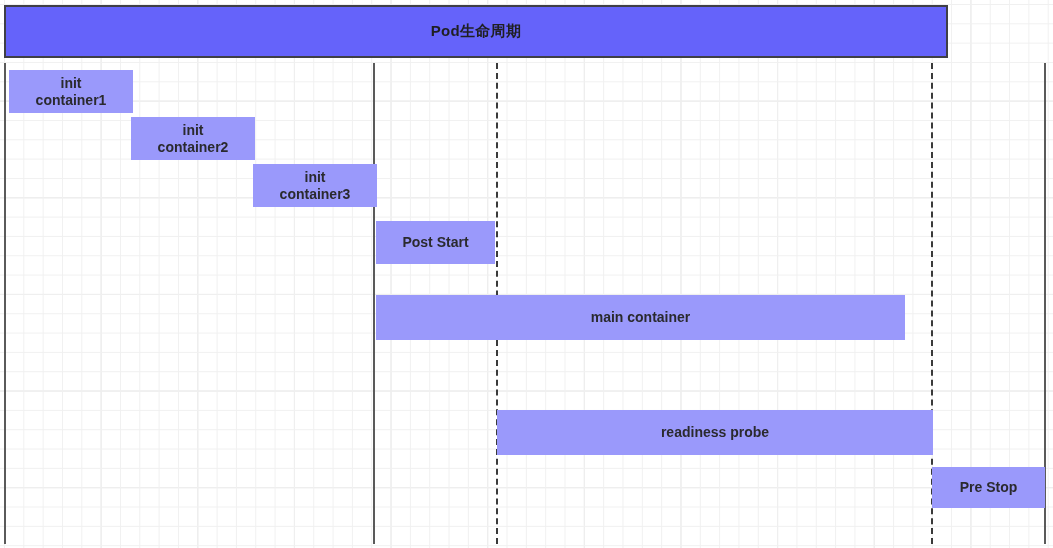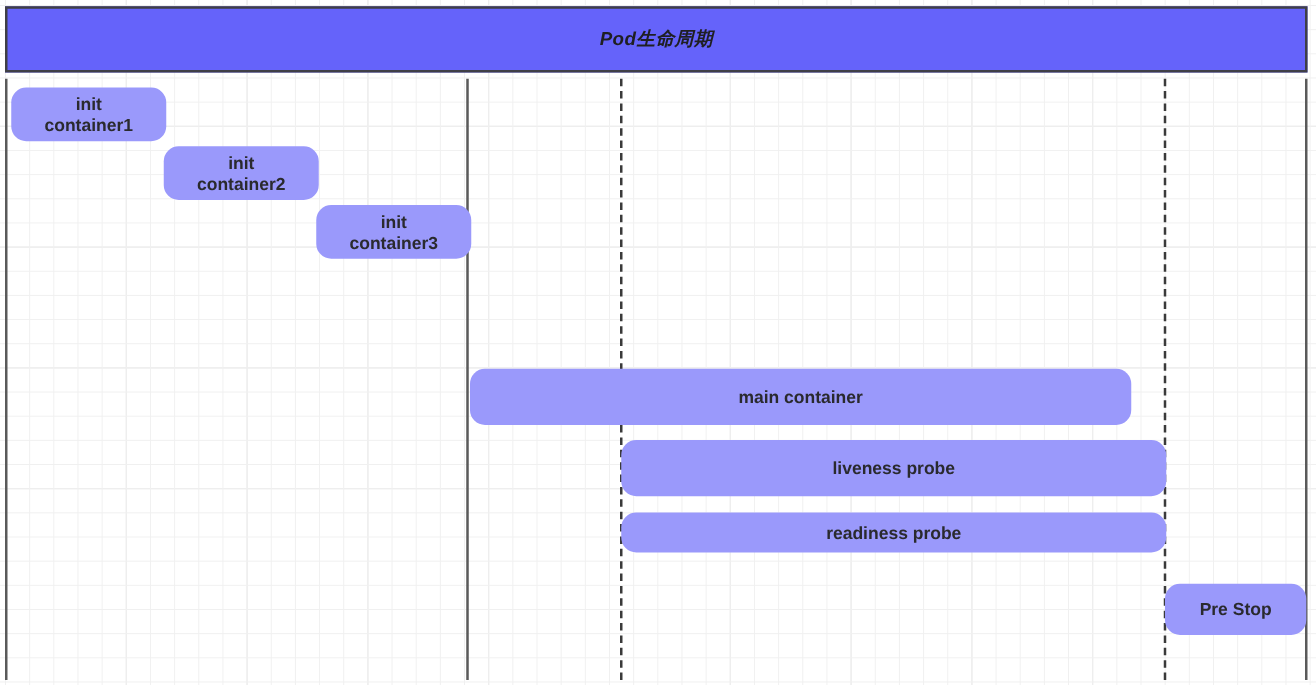--- a/index.html
+++ b/index.html
@@ -96,7 +96,7 @@
   <div class="vline dashed" style="left:931px; top:63px;  height:481px;"></div>
   <div class="vline solid" style="left:1044px; top:63px; height:481px;"></div>
 
-  <div class="title-bar" style="left:4px; top:5px; width:1042px; height:53px;font-style:italic;">Pod生命周期</div>
+  <div class="title-bar" style="left:4px; top:5px; width:944px; height:53px;">Pod生命周期</div>
 
   <div class="bar two-line" style="left:9px; top:70px; width:124px; height:43px;">init
 container1</div>

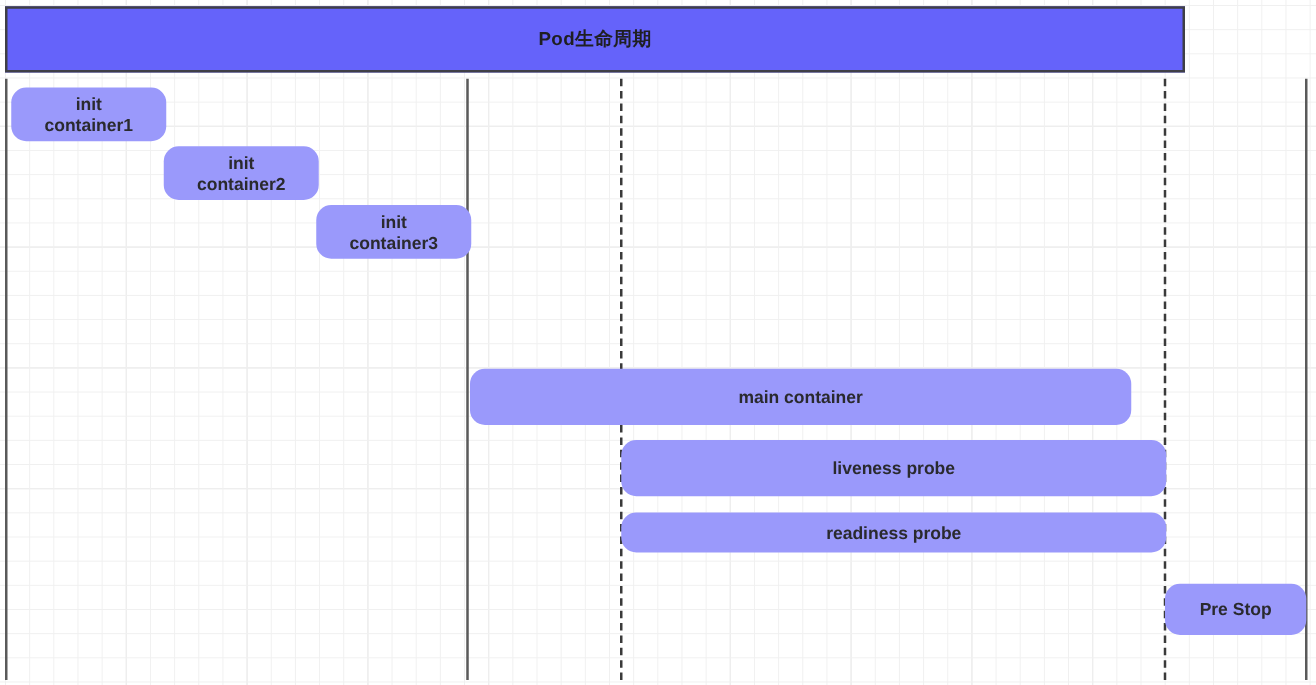--- a/index.html
+++ b/index.html
@@ -79,7 +79,6 @@
     text-align: center;
     white-space: pre-line;
     padding: 0 4px;
-    border-radius: 12px;
   }
   .bar.two-line { font-size: 14px; }
 </style>

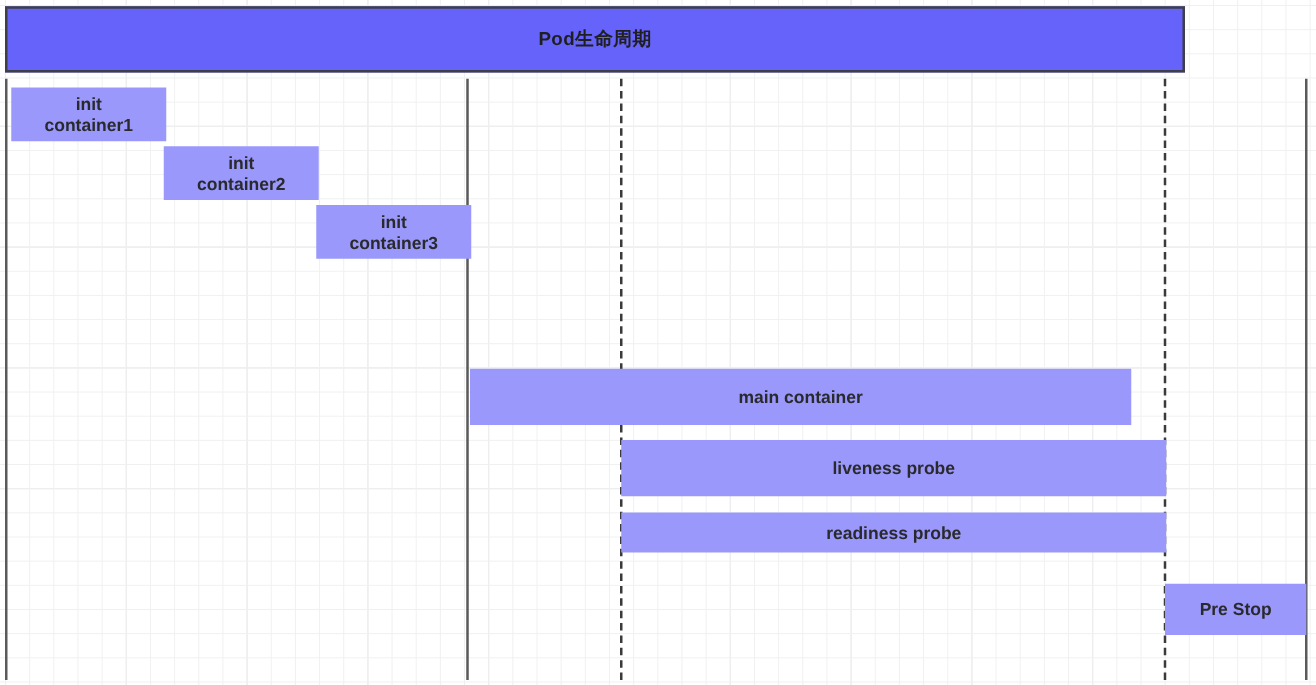--- a/index.html
+++ b/index.html
@@ -106,6 +106,7 @@
   <div class="bar two-line" style="left:253px; top:164px; width:124px; height:43px;">init
 container3</div>
 
+  <div class="bar" style="left:376px; top:221px; width:119px; height:43px;">Post Start</div>
 
   <div class="bar" style="left:376px; top:295px; width:529px; height:45px;">main container</div>
 

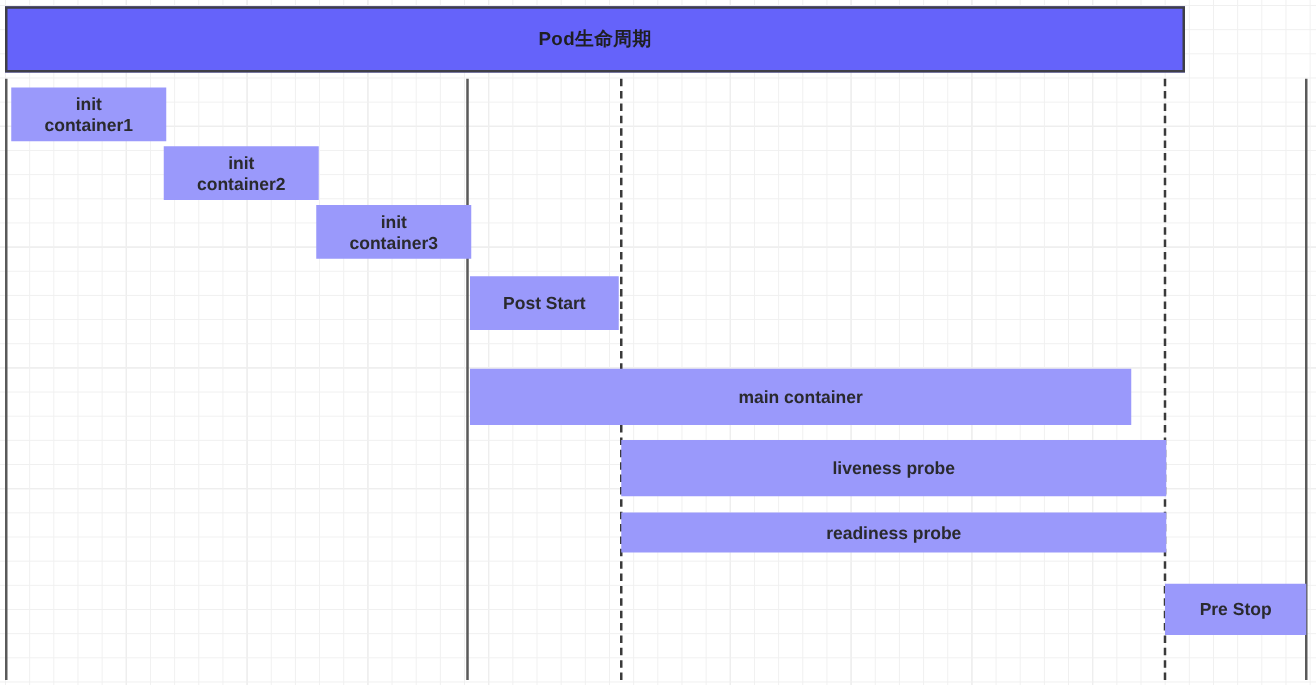--- a/index.html
+++ b/index.html
@@ -110,7 +110,6 @@
 
   <div class="bar" style="left:376px; top:295px; width:529px; height:45px;">main container</div>
 
-  <div class="bar" style="left:497px; top:352px; width:436px; height:45px;">liveness probe</div>
 
   <div class="bar" style="left:497px; top:410px; width:436px; height:32px;">readiness probe</div>
 

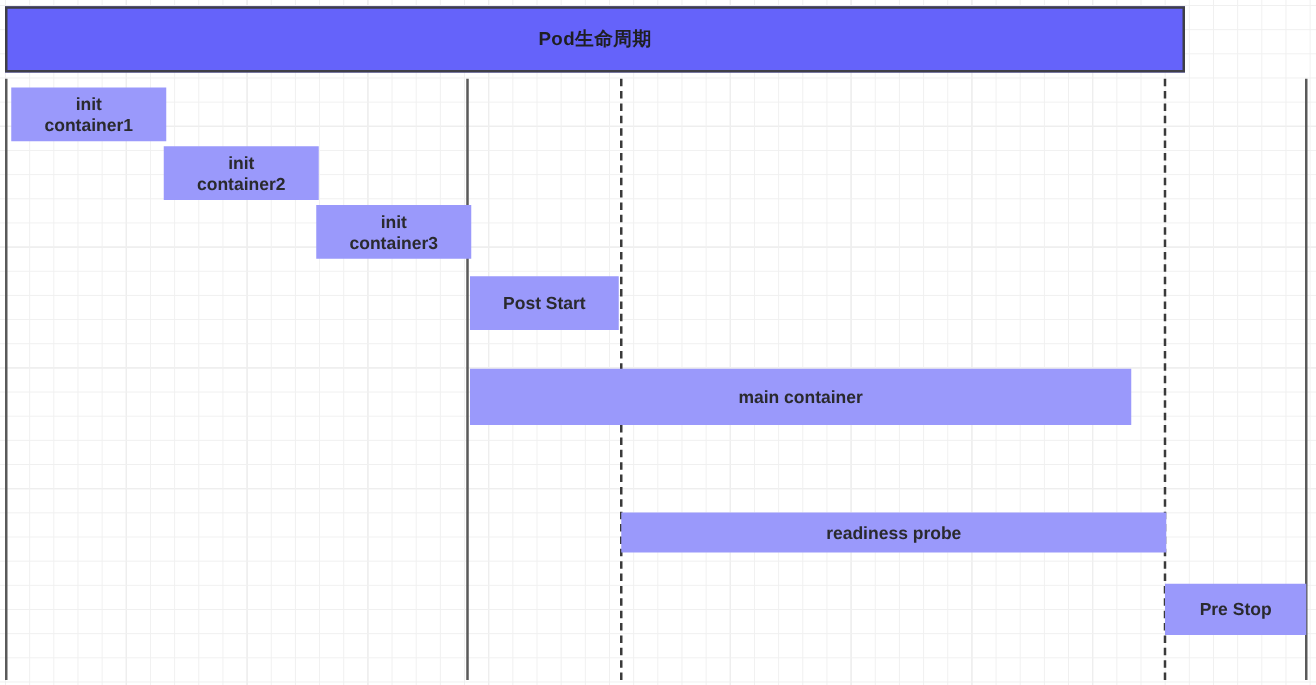--- a/index.html
+++ b/index.html
@@ -111,7 +111,7 @@
   <div class="bar" style="left:376px; top:295px; width:529px; height:45px;">main container</div>
 
 
-  <div class="bar" style="left:497px; top:410px; width:436px; height:32px;">readiness probe</div>
+  <div class="bar" style="left:497px; top:410px; width:436px; height:45px;">readiness probe</div>
 
   <div class="bar" style="left:932px; top:467px; width:113px; height:41px;">Pre Stop</div>
 

